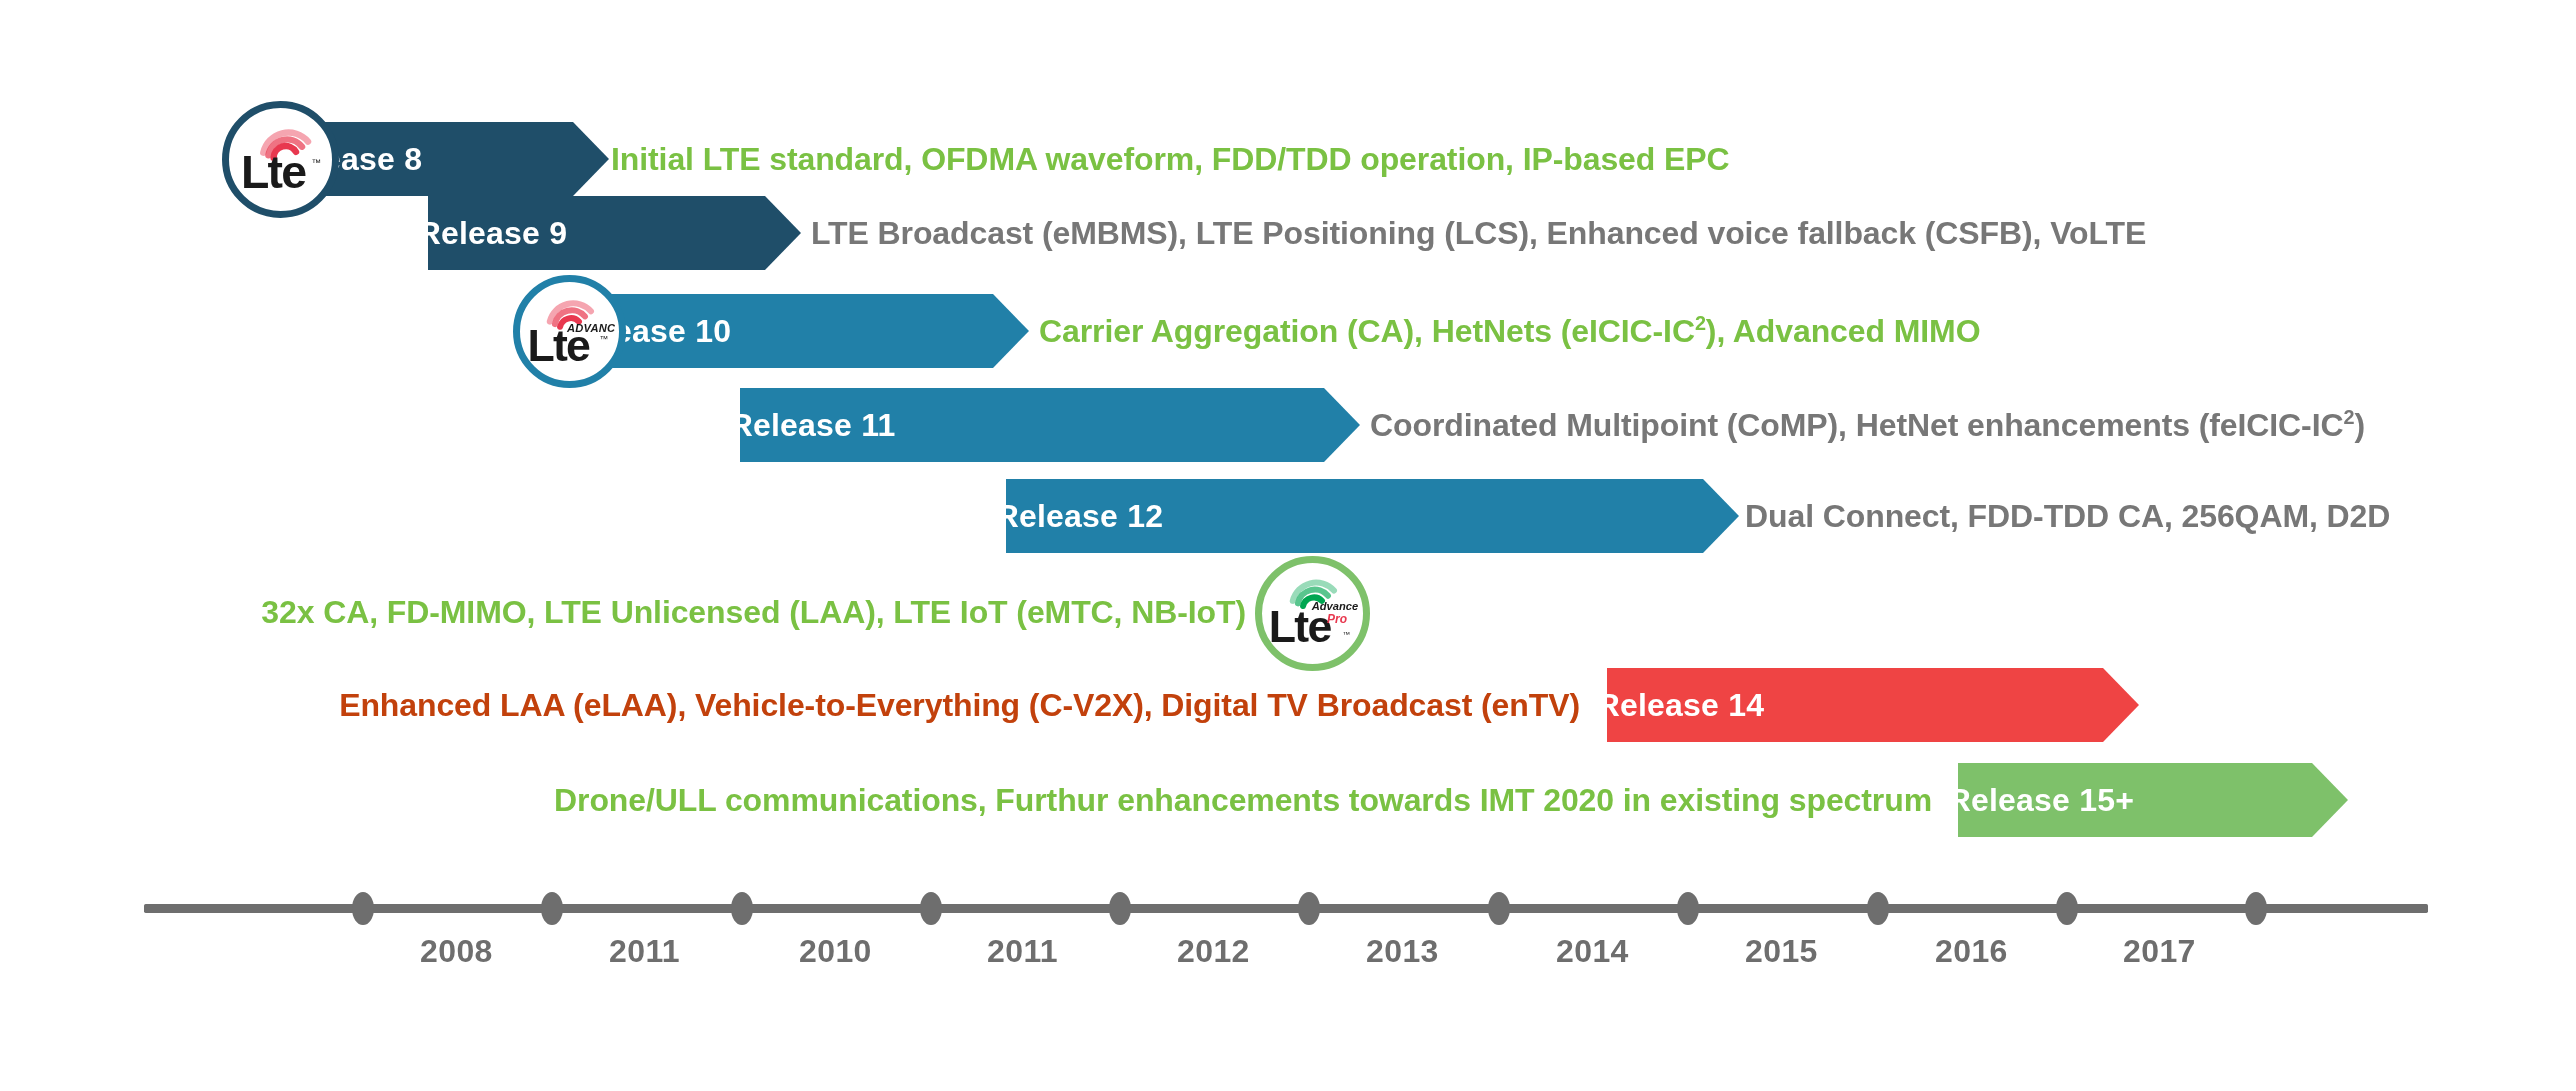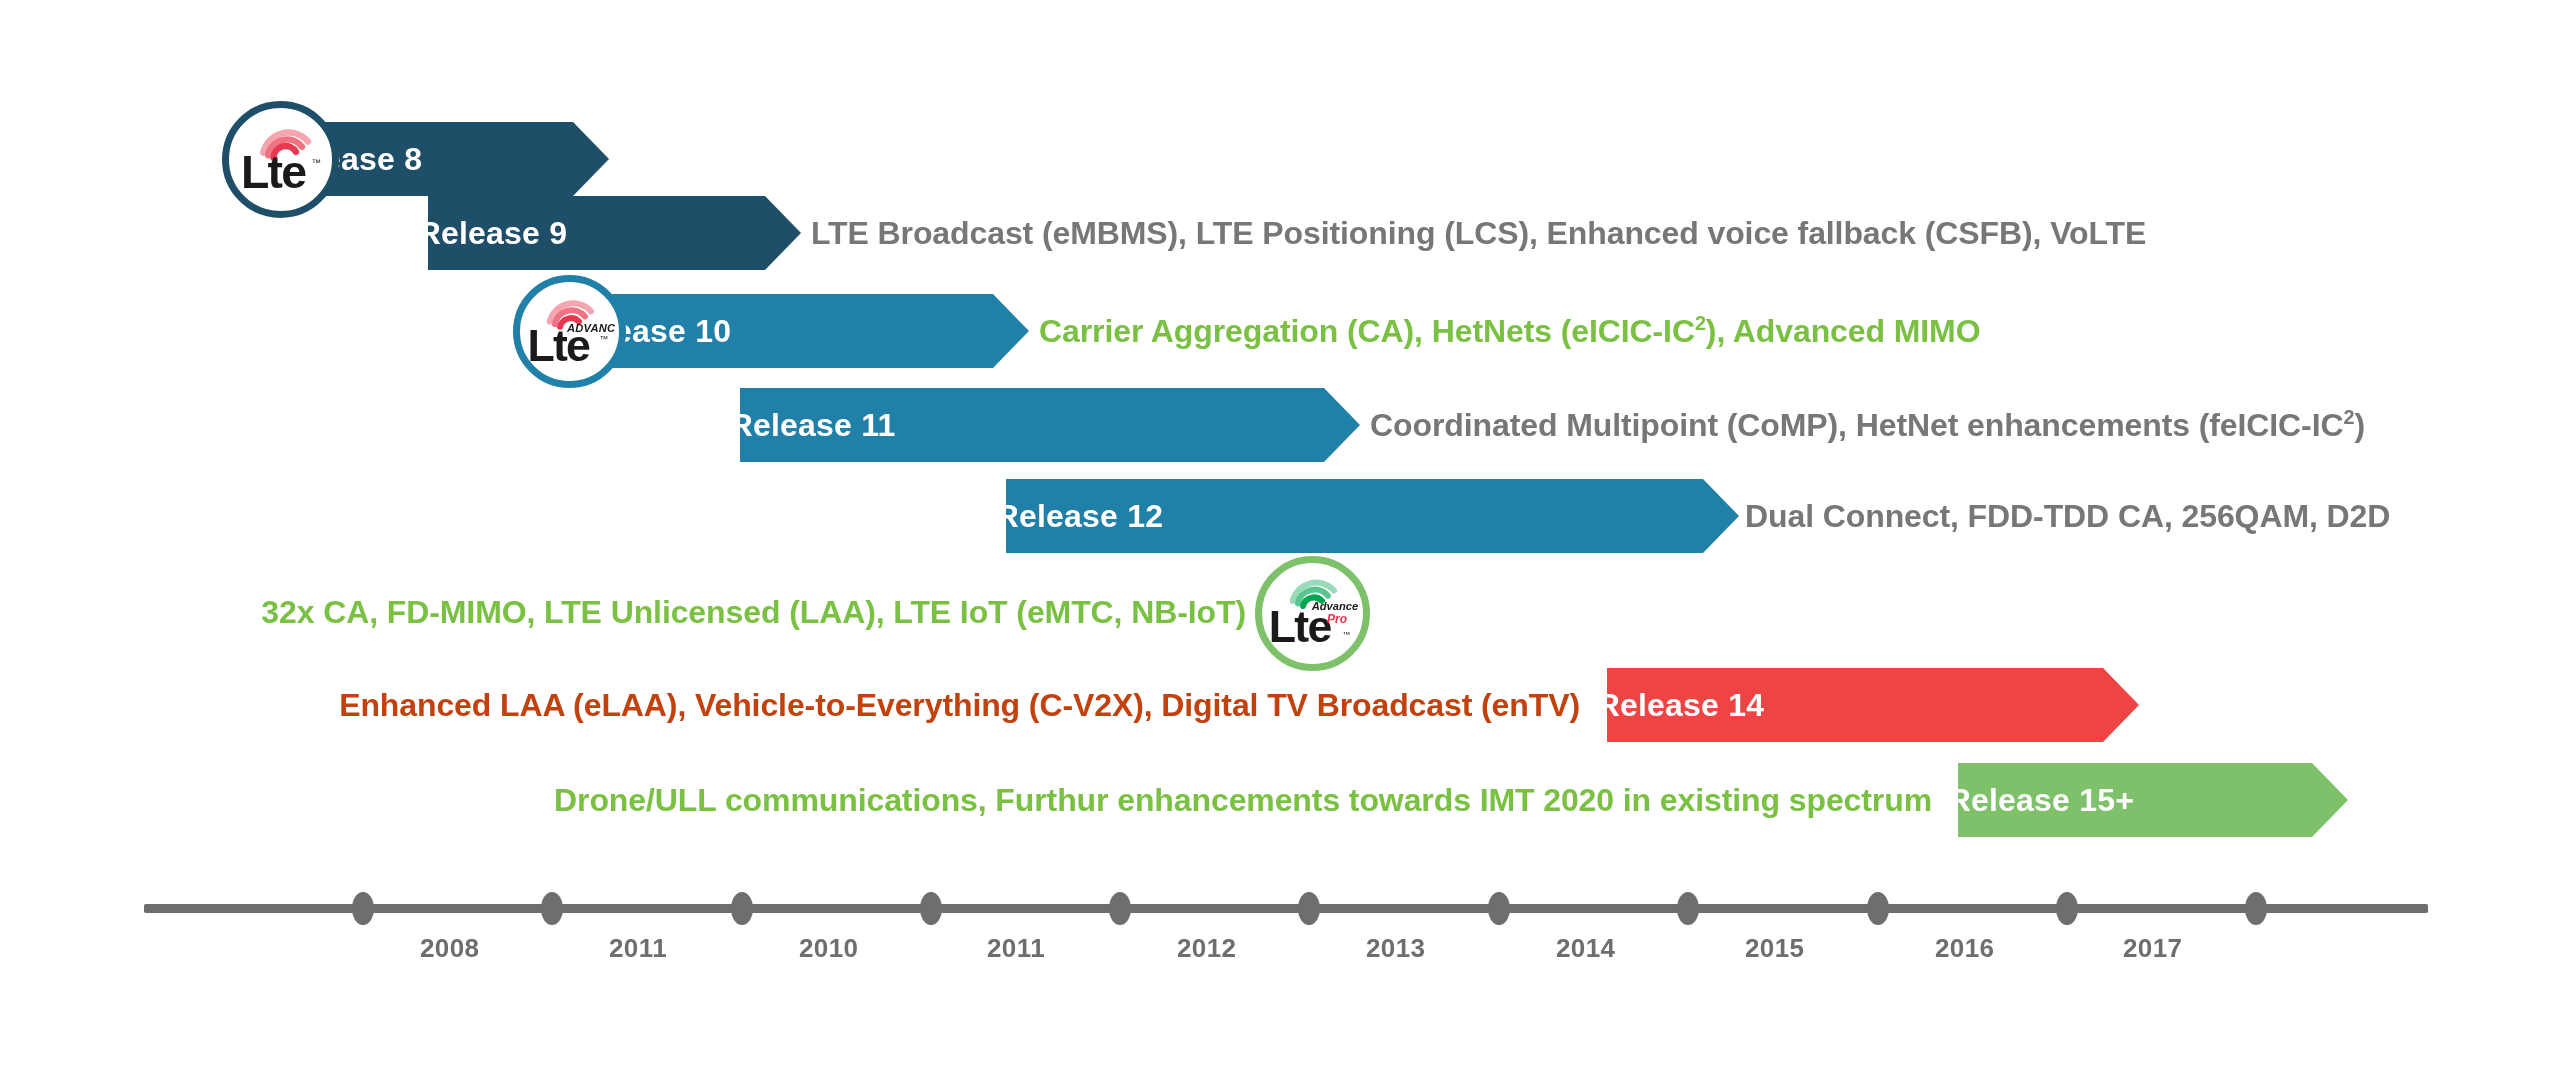--- a/index.html
+++ b/index.html
@@ -114,6 +114,9 @@
   <div class="release-row" style="top:122px;">
     <div class="arrow-band" style="left:283px; width:326px; background:#1f4e69;">
       <span class="arrow-label">Release 8</span>
+    </div>
+    <div class="desc right" style="left:611px; width:1889px; color:#7ac143;">
+      <span>Initial LTE standard, OFDMA waveform, FDD/TDD operation, IP-based EPC</span>
     </div>
 
     <div class="lte-badge" style="left:222px; top:-21.5px; width:117px; height:117px; border:7.7px solid #1f4e69;">

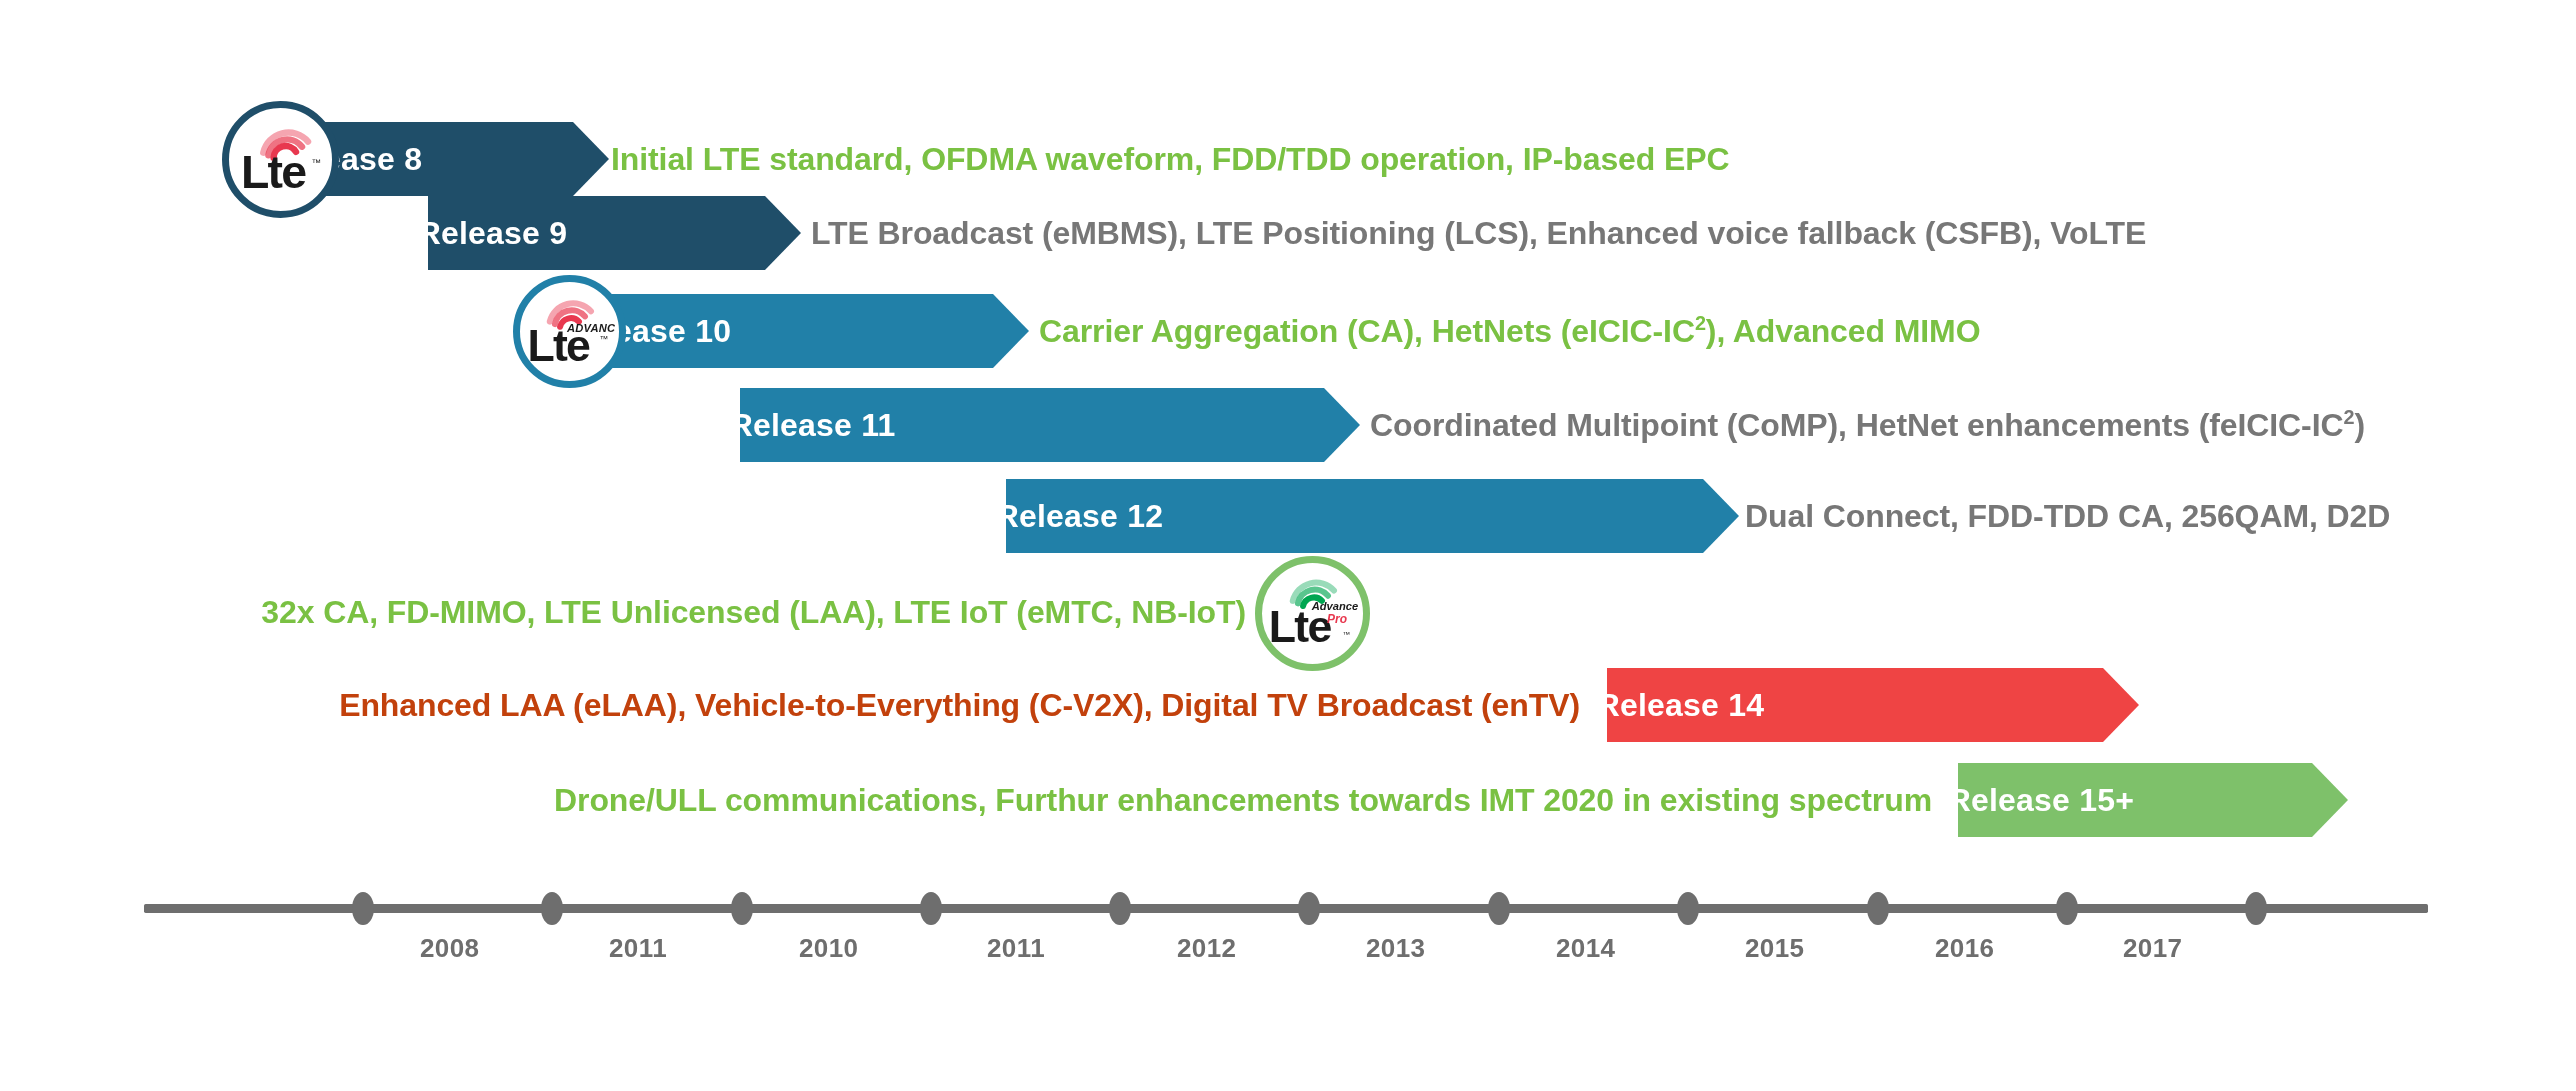--- a/index.html
+++ b/index.html
@@ -100,7 +100,7 @@
   .axis-year {
     position: absolute;
     top: 933px;
-    font-size: 26px;
+    font-size: 32px;
     font-weight: bold;
     color: #6e6e6e;
     letter-spacing: 0.4px;

